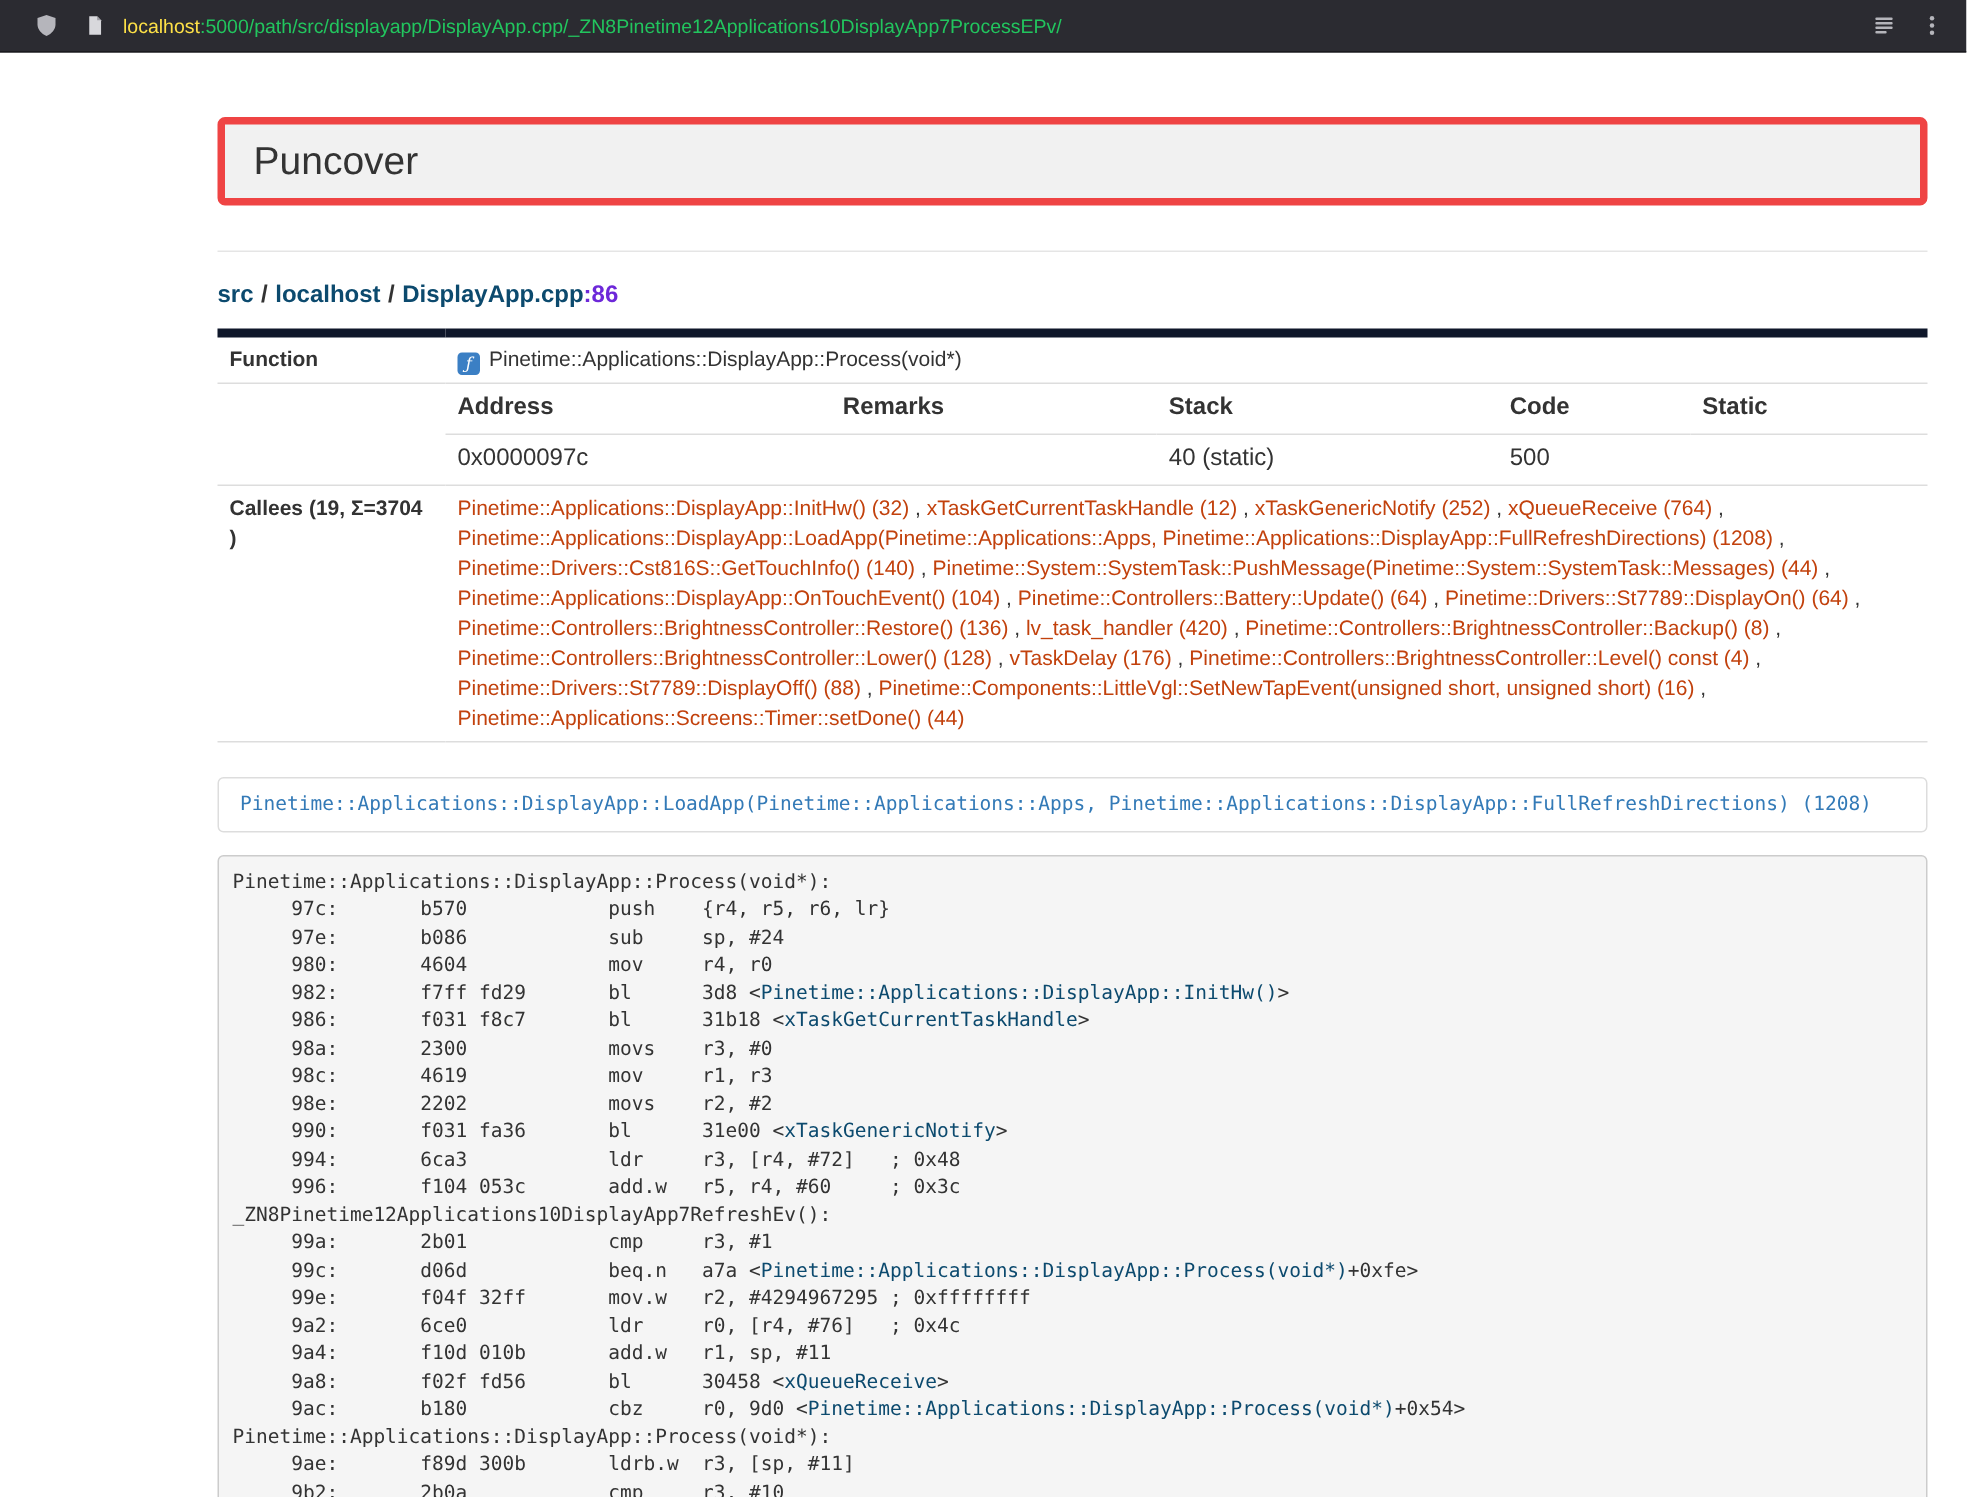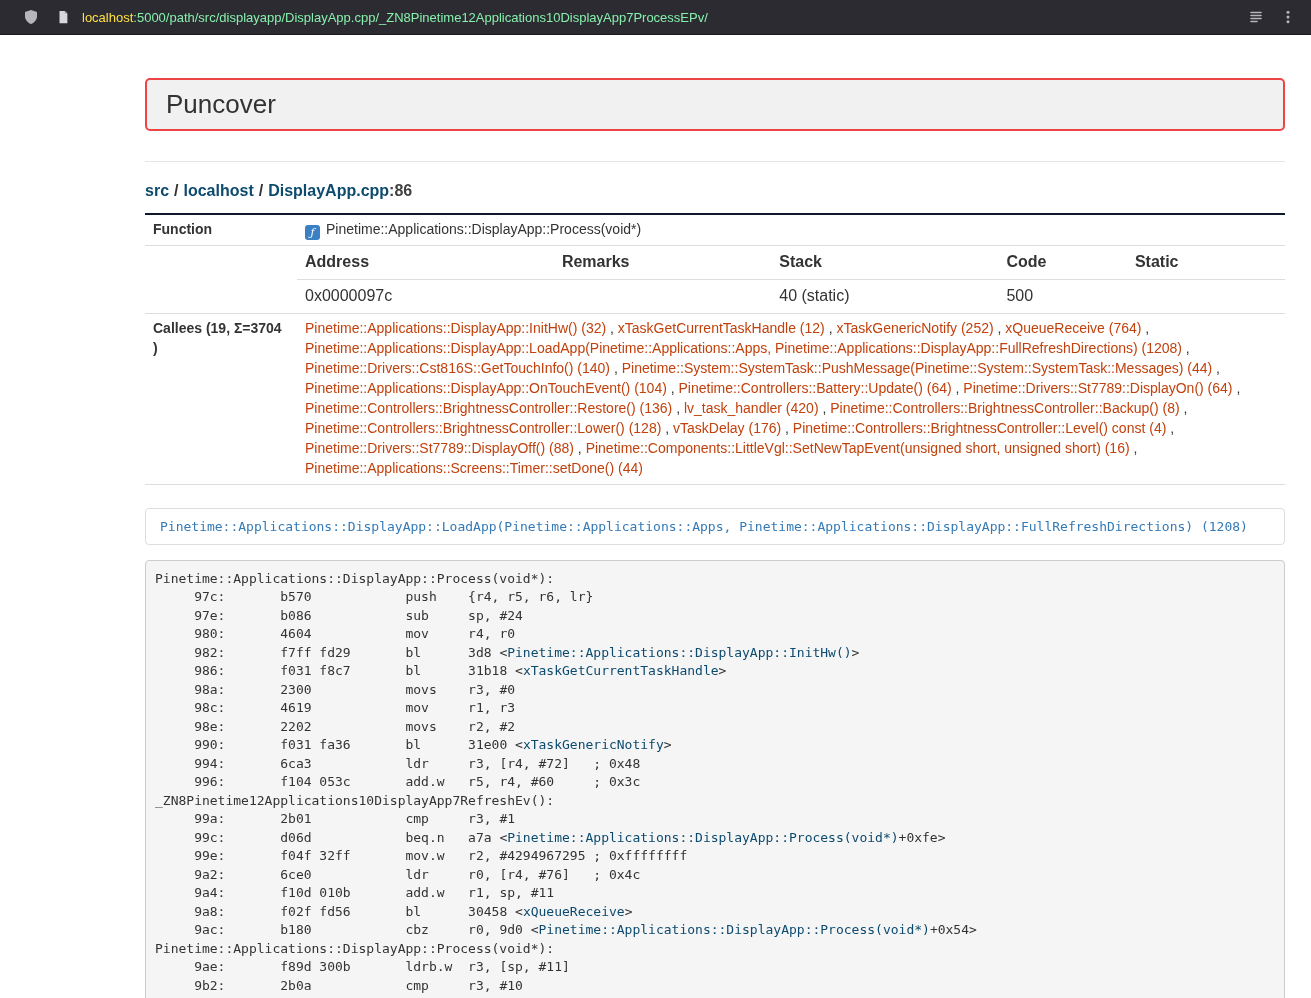--- a/index.html
+++ b/index.html
@@ -15,7 +15,7 @@
   .urlbar { flex:1 1 auto; display:flex; align-items:center; gap:10px;
     font-size:13px; min-width:0; white-space:nowrap; overflow:hidden; }
   .url-host { color:#fde047; }
-  .url-path { color:#86efac; }
+  .url-path { color:#22c55e; }
 
   
   .container { margin-left:145px; width:1140px; padding-top:43px; }

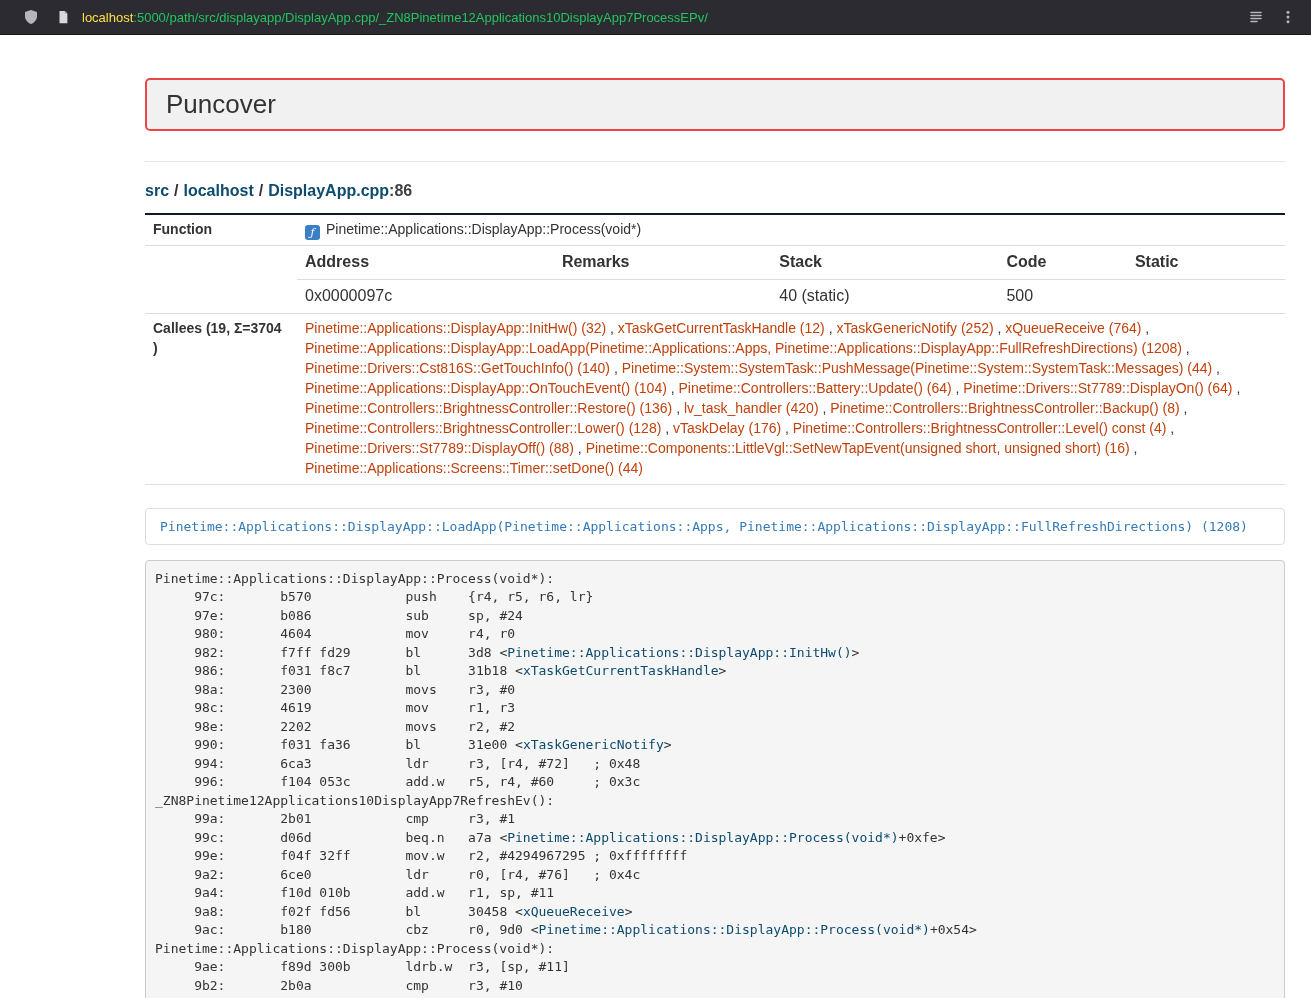--- a/index.html
+++ b/index.html
@@ -19,7 +19,7 @@
 
   
   .container { margin-left:145px; width:1140px; padding-top:43px; }
-  .well { background:#f1f1f1; border:2px solid #ef4444; border-radius:5px;
+  .well { background:#f1f1f1; border:5px solid #ef4444; border-radius:5px;
     padding:11px 19px; font-size:26px; line-height:27px; color:#333; }
   hr.divider { border:0; border-top:1px solid #e5e5e5; margin:30px 0 20px 0; }
 

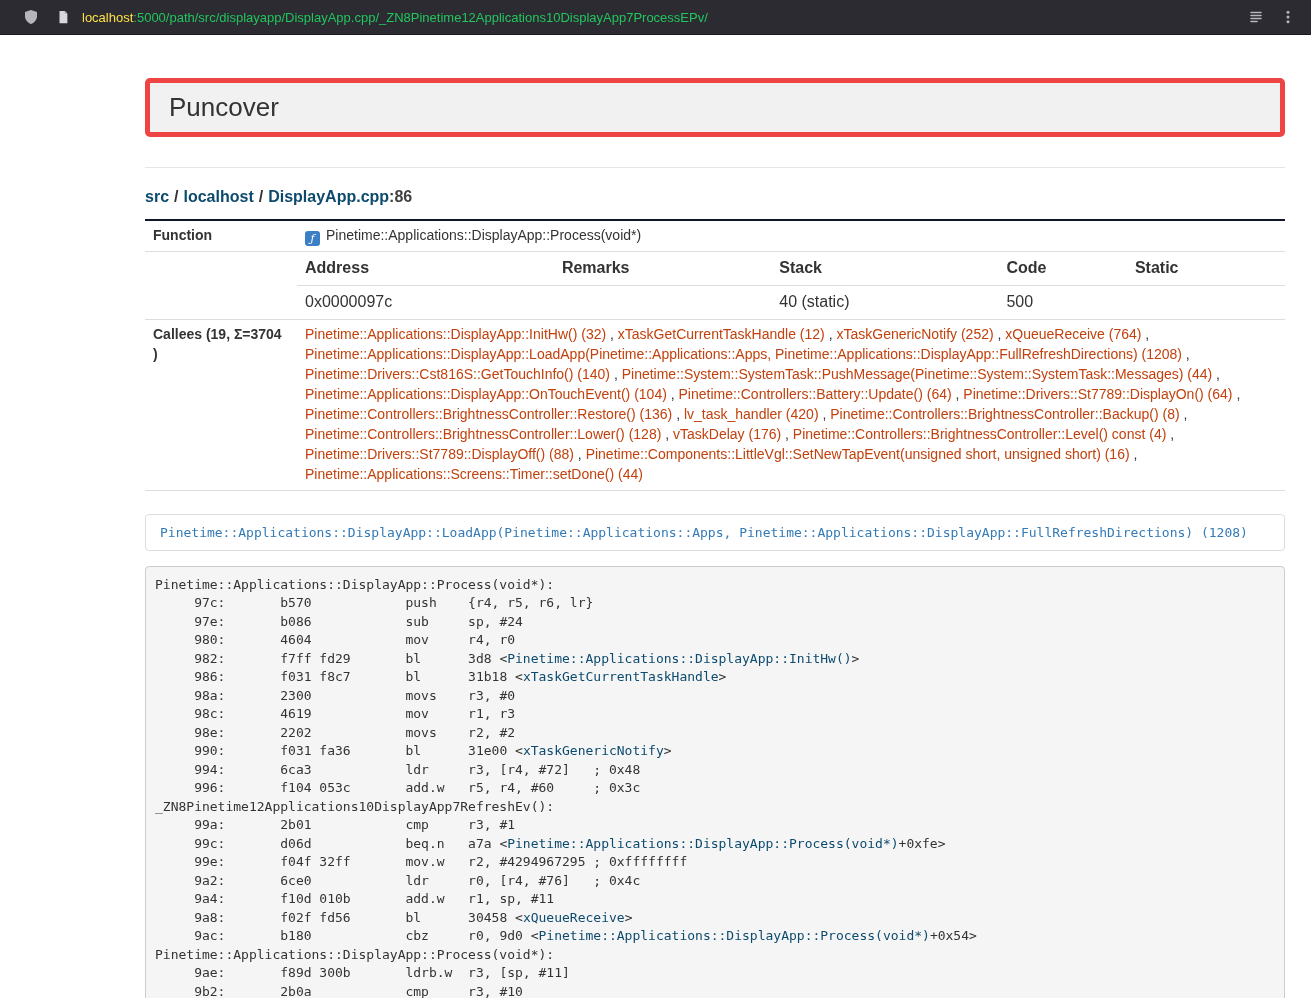--- a/index.html
+++ b/index.html
@@ -26,7 +26,7 @@
   .breadcrumb { font-size:16px; font-weight:bold; margin-bottom:13px; }
   .breadcrumb a { color:#0c4a6e; text-decoration:none; cursor:pointer; }
   .breadcrumb .sep { color:#333; padding:0 5px; }
-  .breadcrumb .suffix { color:#404040; }
+  .breadcrumb .suffix { color:#6d28d9; }
 
   
   table.symtable { width:100%; border-collapse:collapse; font-size:14px;

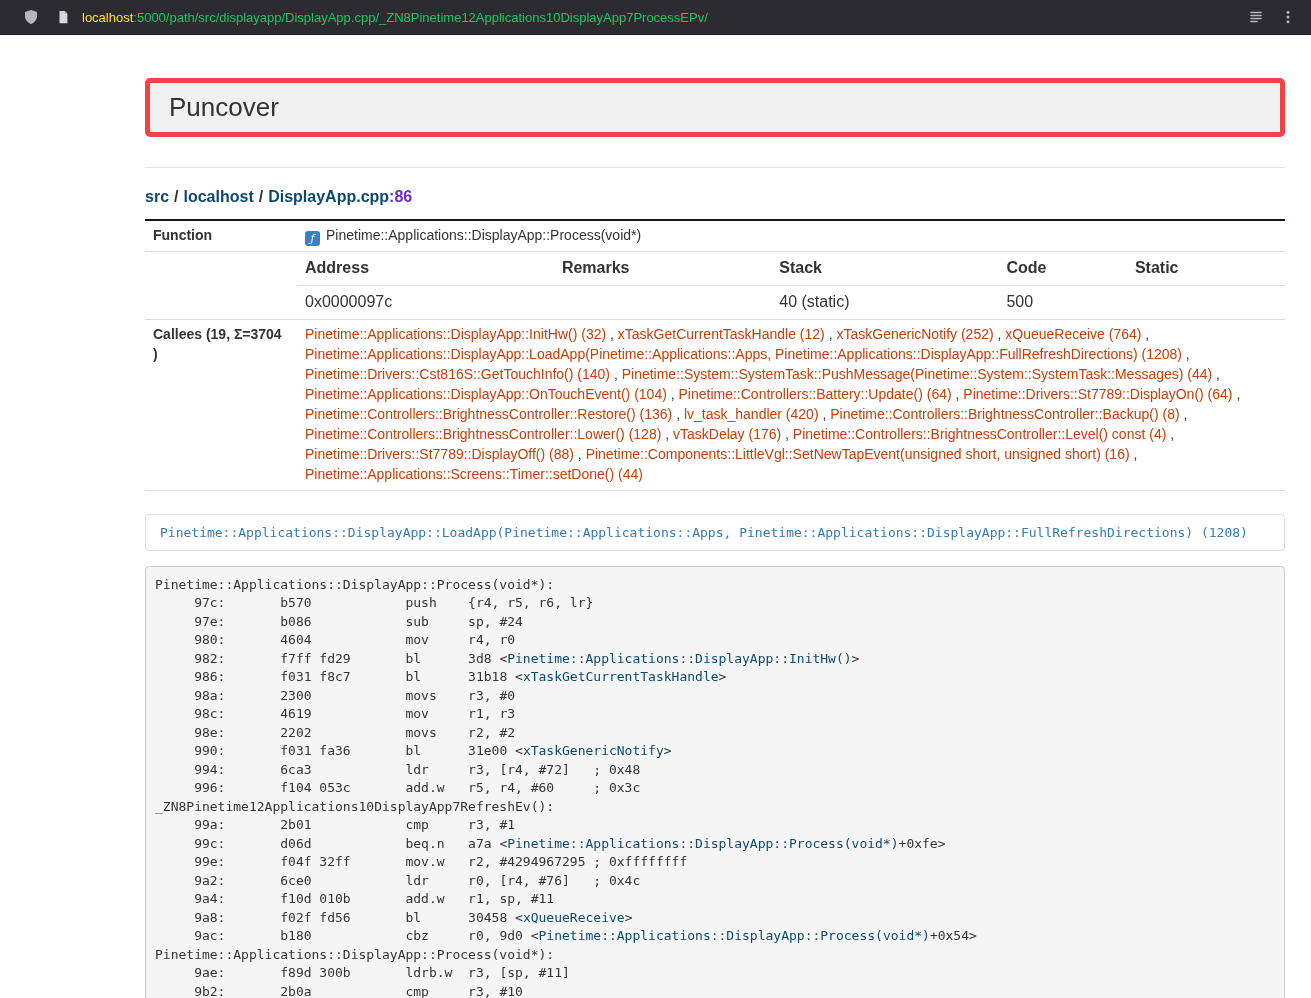--- a/index.html
+++ b/index.html
@@ -30,7 +30,7 @@
 
   
   table.symtable { width:100%; border-collapse:collapse; font-size:14px;
-    border-top:2px solid #0f172a; border-bottom:1px solid #ddd; }
+    border-top:6px solid #0f172a; border-bottom:1px solid #ddd; }
   table.symtable > tbody > tr > th,
   table.symtable > tbody > tr > td { border-top:1px solid #ddd; padding:5px 8px;
     vertical-align:top; text-align:left; line-height:1.42857; }

